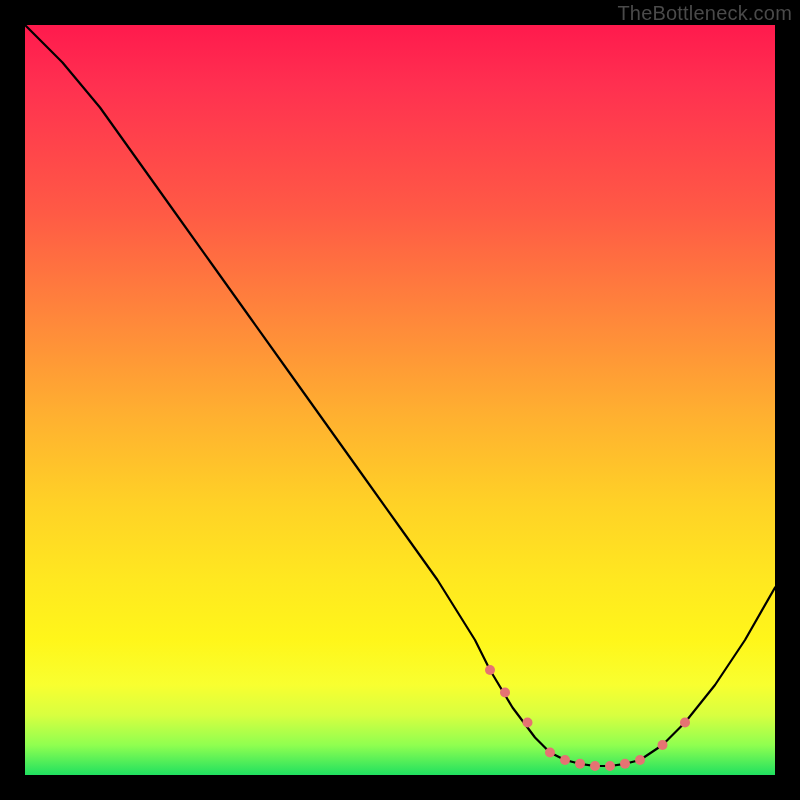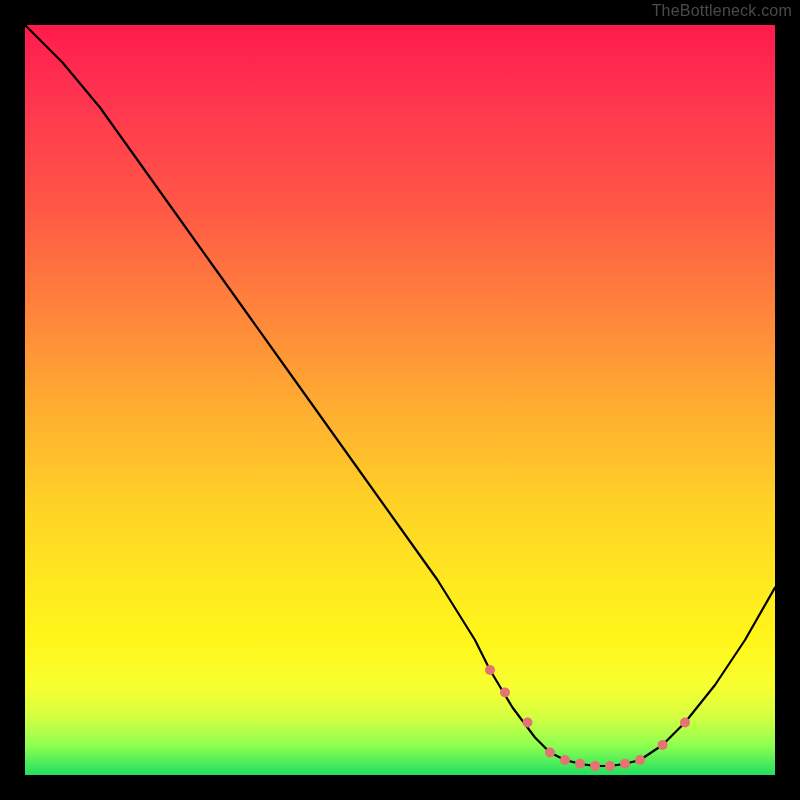--- a/index.html
+++ b/index.html
@@ -54,7 +54,7 @@
     top: 2px;
     right: 8px;
     color: #4a4a4a;
-    font-size: 16px;
+    font-size: 20px;
     font-weight: 400;
     letter-spacing: 0.2px;
     user-select: none;

